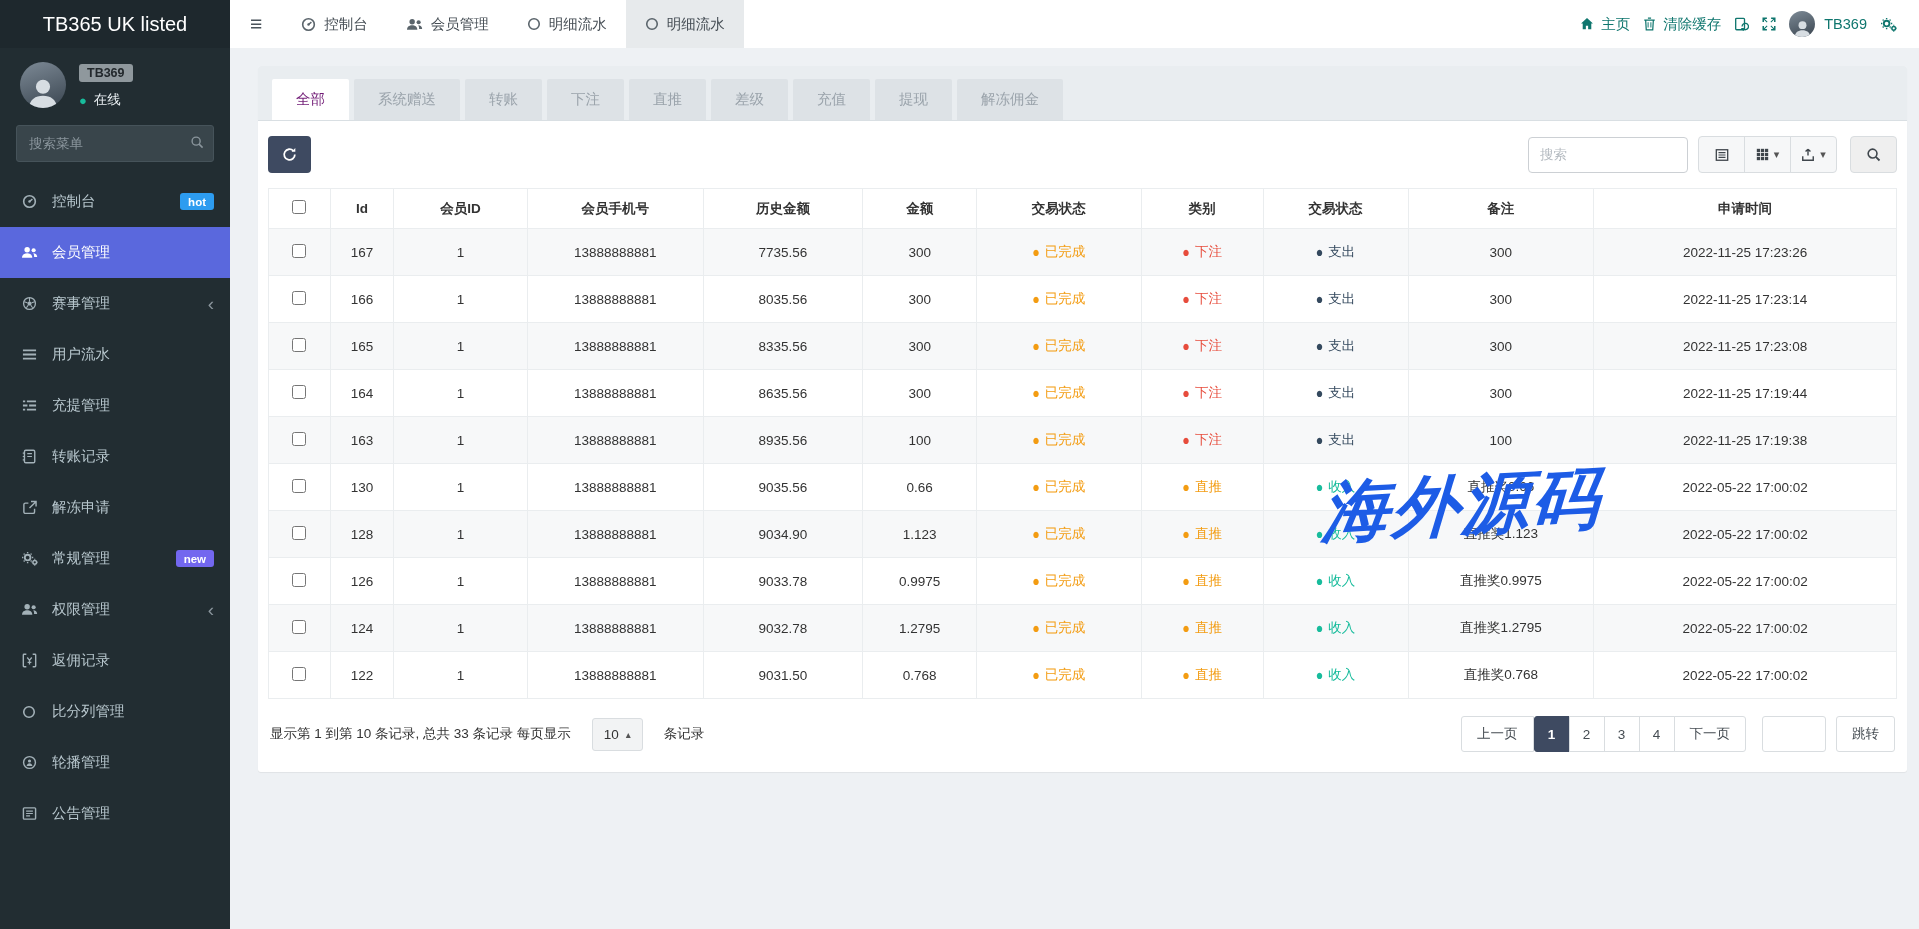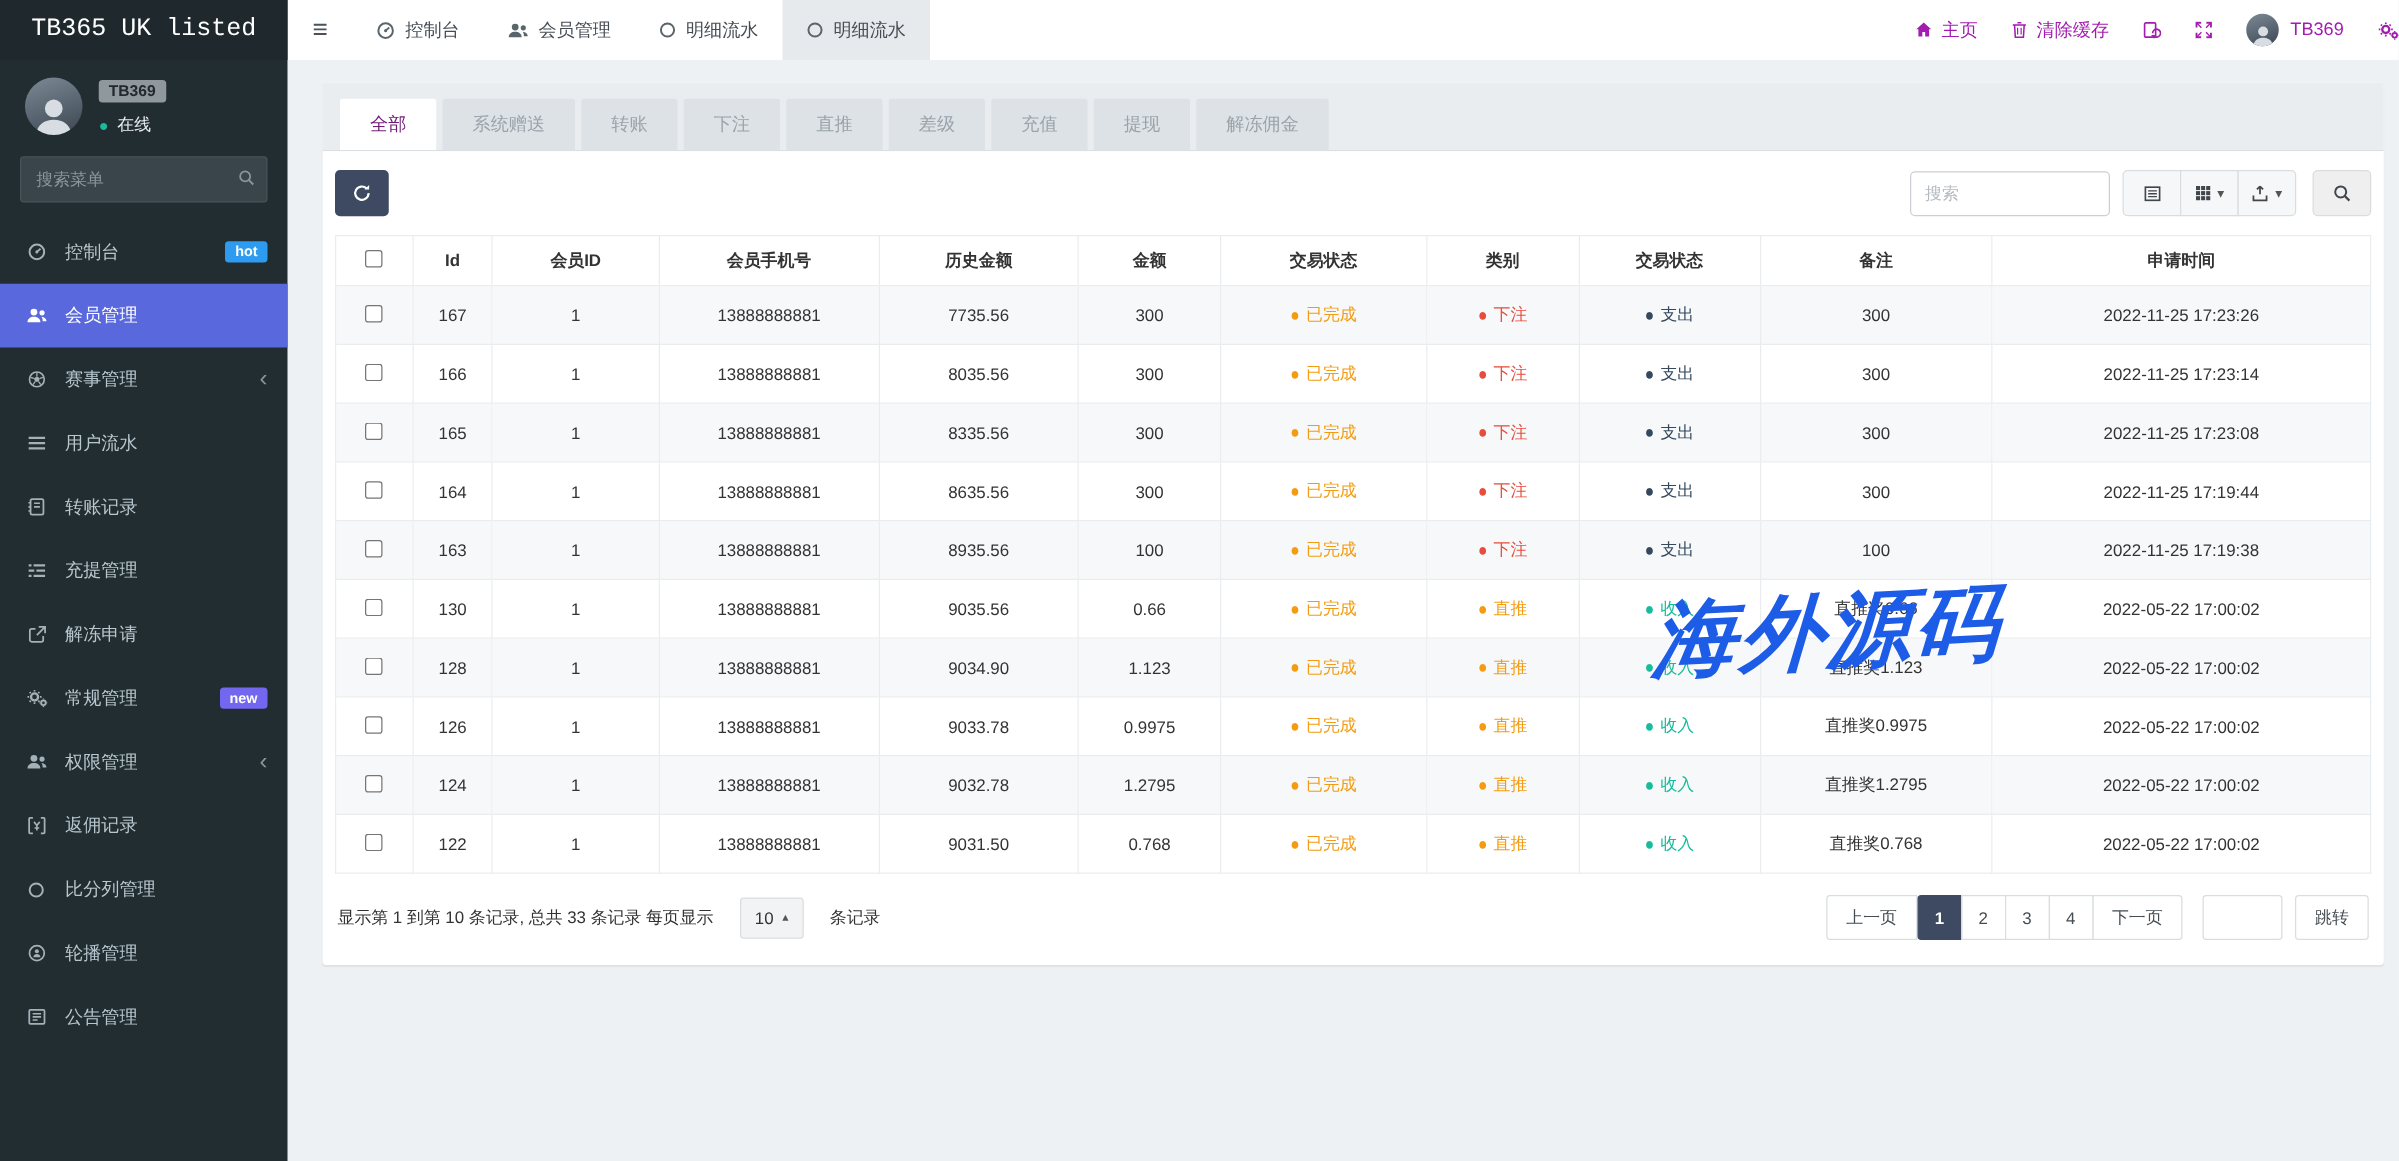--- a/index.html
+++ b/index.html
@@ -10,7 +10,7 @@
 
   
   .sidebar { position:absolute; left:0; top:0; width:230px; height:929px; background:#222d32; color:#b8c7ce; z-index:5; }
-  .logo { height:48px; line-height:48px; text-align:center; color:#fff; font-size:20px; background:#1e282d; white-space:nowrap;font-family:Liberation Mono, monospace; }
+  .logo { height:48px; line-height:48px; text-align:center; color:#fff; font-size:20px; background:#1e282d; white-space:nowrap; }
   .user-panel { display:flex; align-items:flex-start; gap:13px; padding:14px 10px 10px 20px; }
   .avatar { width:46px; height:46px; border-radius:50%; background:linear-gradient(160deg,#7d8a96,#3a4550); overflow:hidden; flex:none; display:flex; align-items:flex-end; justify-content:center; }
   .user-meta { padding-top:2px; }

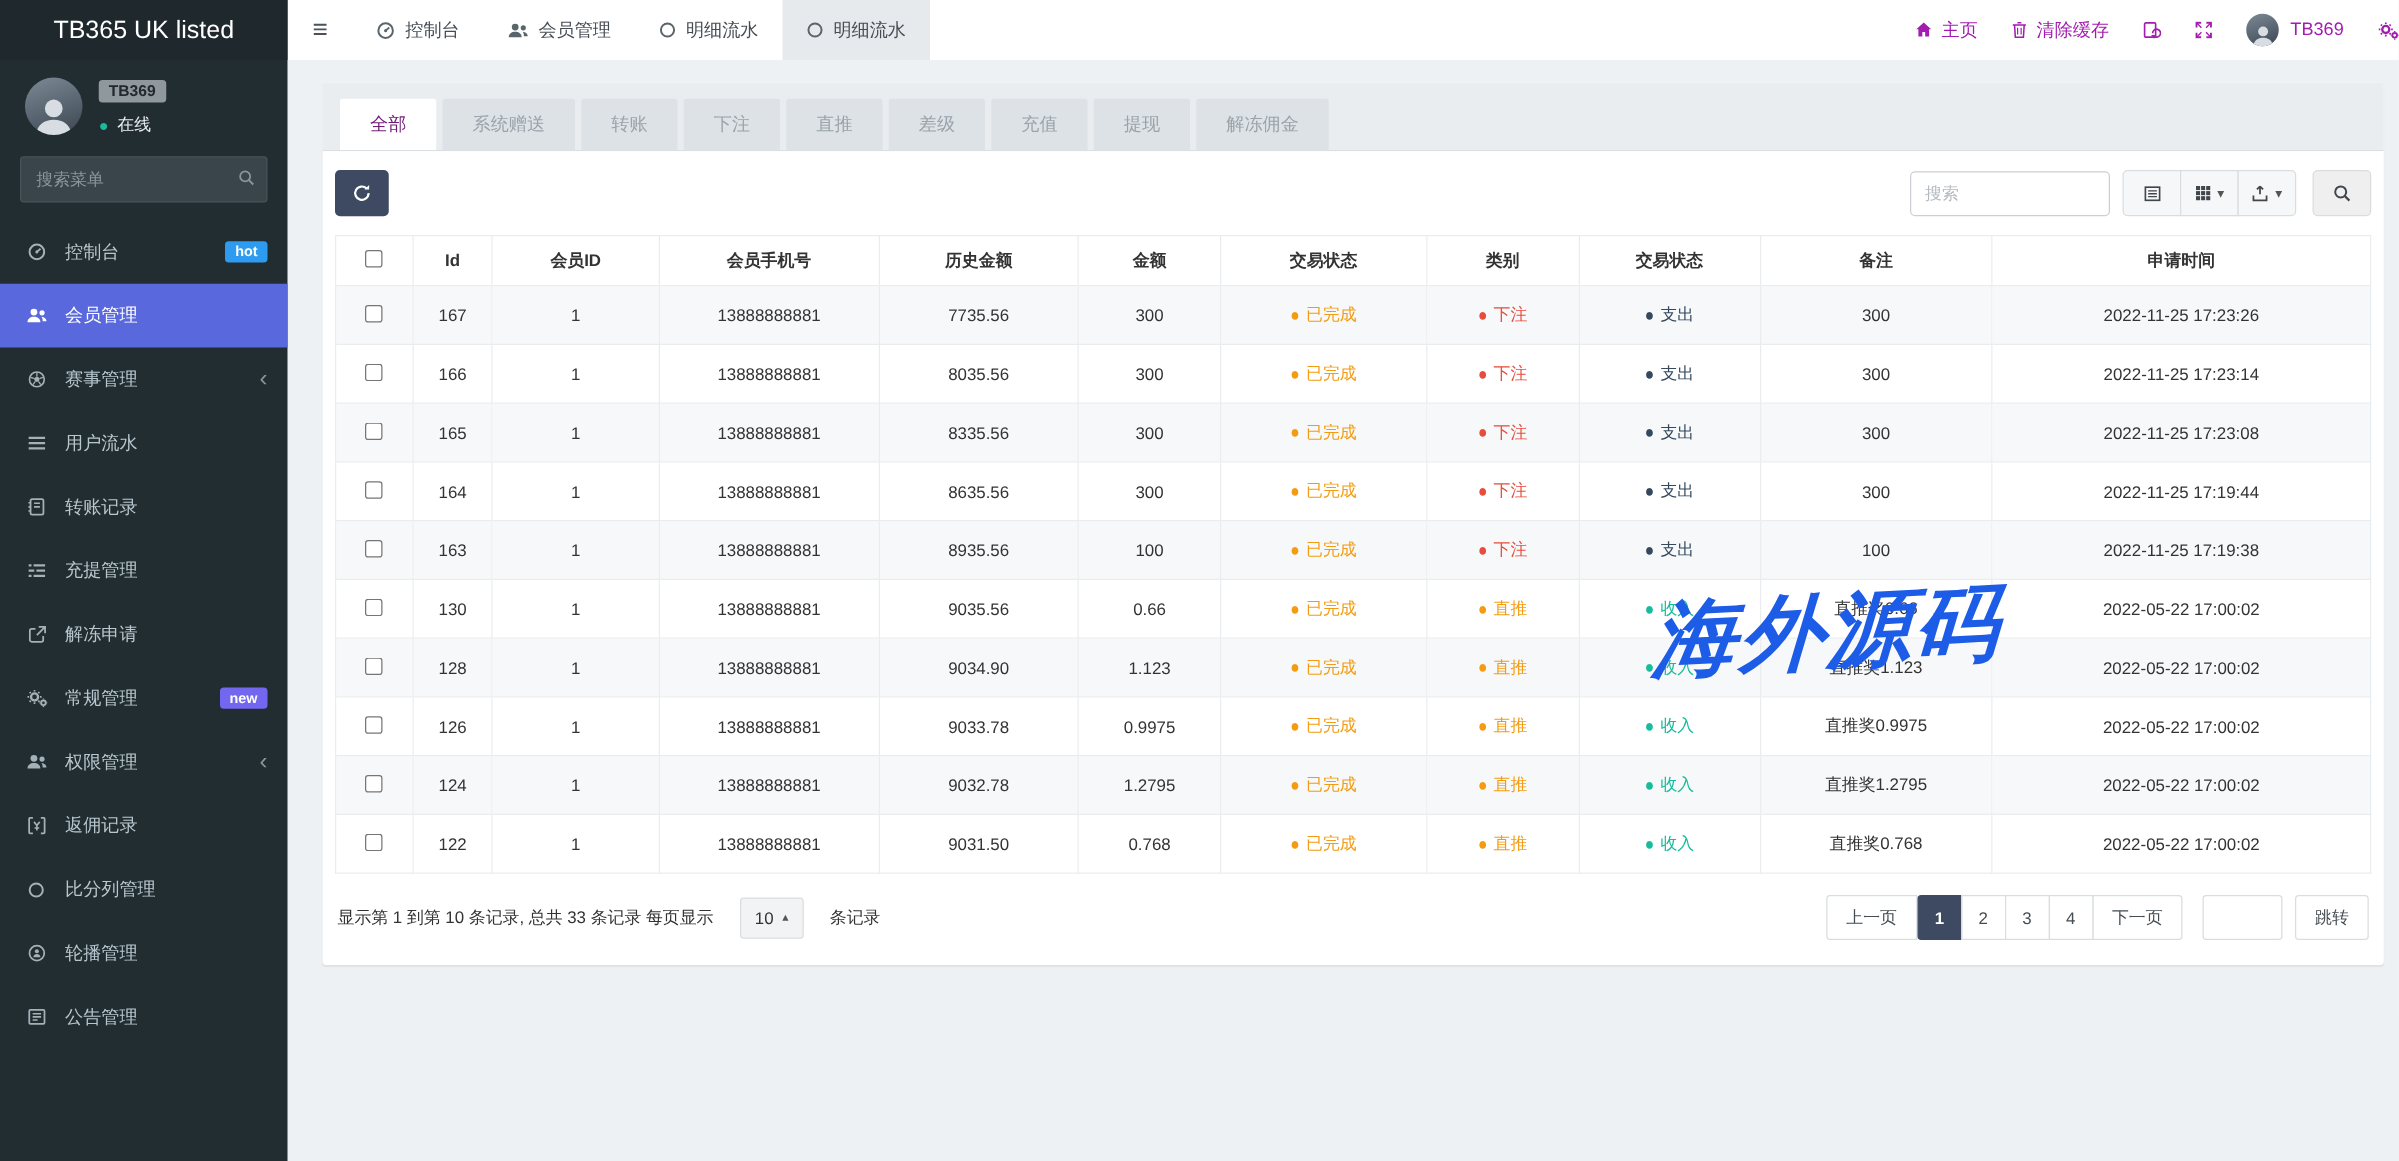--- a/index.html
+++ b/index.html
@@ -39,7 +39,7 @@
   .nav-tab { height:100%; display:flex; align-items:center; gap:8px; padding:0 19px; color:#454d54; font-size:14.5px; cursor:pointer; }
   .nav-tab .nt-icon { color:#5a646b; }
   .nav-tab.active { background:#e7eaec; }
-  .nav-right { margin-left:auto; display:flex; align-items:center; gap:27px; color:#a21caf; font-size:14.5px; }
+  .nav-right { margin-left:auto; display:flex; align-items:center; gap:13px; padding-right:22px; color:#0f766e; font-size:14.5px; }
   .nav-link { display:flex; align-items:center; gap:7px; cursor:pointer; }
   .nav-avatar { width:26px; height:26px; border-radius:50%; background:linear-gradient(160deg,#7d8a96,#3a4550); overflow:hidden; display:flex; align-items:flex-end; justify-content:center; }
   .nav-user { display:flex; align-items:center; gap:9px; cursor:pointer; }

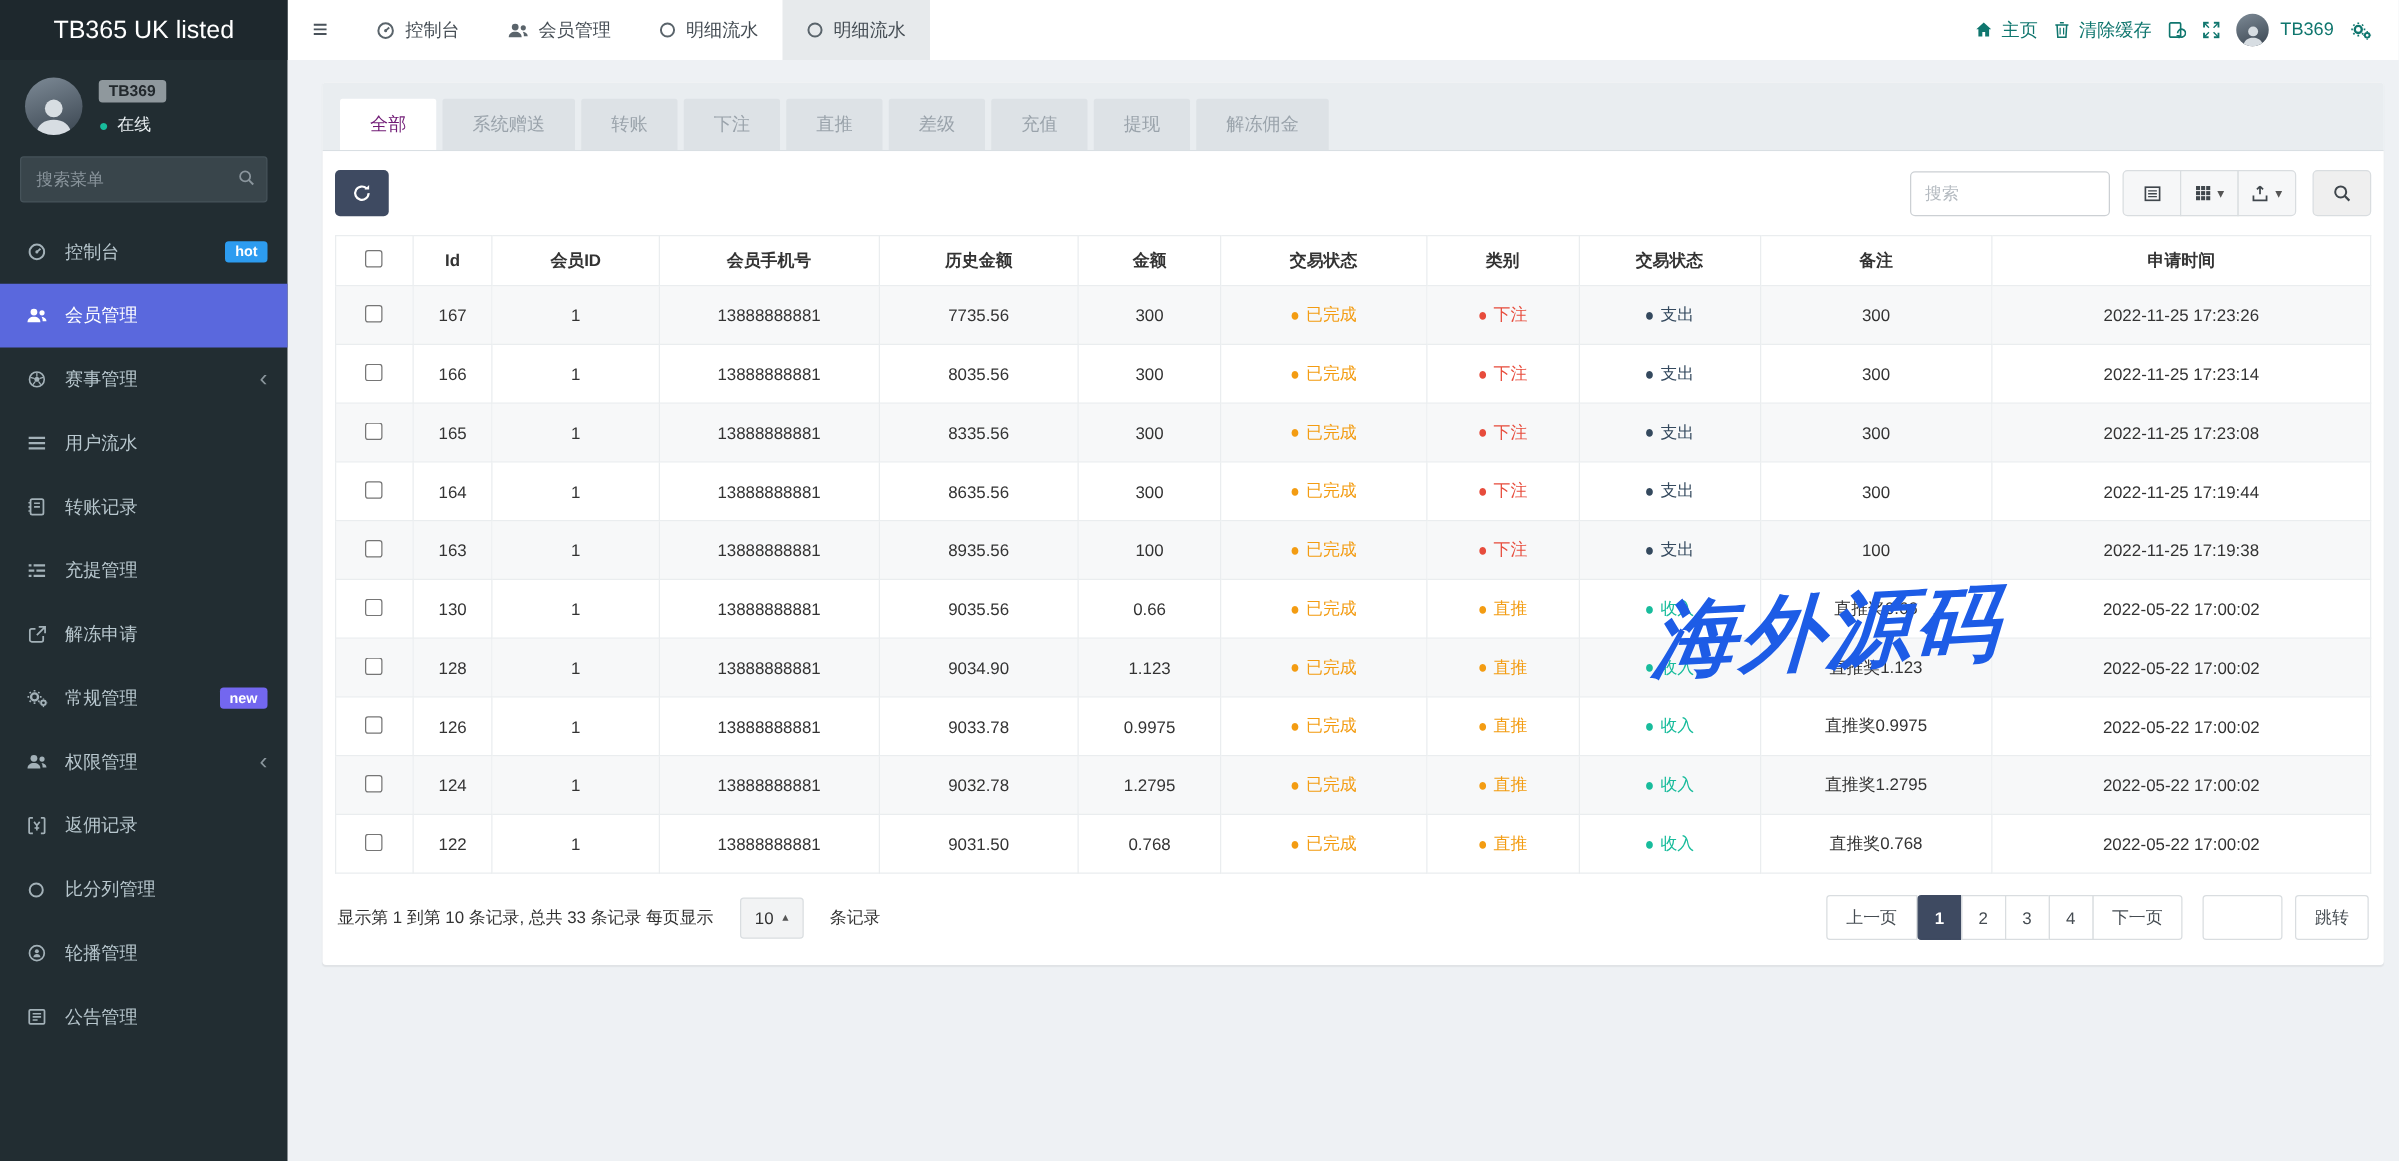--- a/index.html
+++ b/index.html
@@ -167,20 +167,20 @@
       <div class="menu-item">
         <span class="mi-icon">
           <svg width="15" height="15" viewBox="0 0 16 16">
+            <path d="M5.2 3.6H15M1 3.6h2.4M7.6 8H15M1 8h4.8M5.2 12.4H15M1 12.4h2.4" stroke="currentColor" stroke-width="1.9"></path>
+          </svg>
+        </span>
+        <span>充提管理</span>
+      </div>
+      <div class="menu-item">
+        <span class="mi-icon">
+          <svg width="15" height="15" viewBox="0 0 16 16">
             <rect x="2.6" y="1.4" width="11" height="13.2" rx="1.4" fill="none" stroke="currentColor" stroke-width="1.5"></rect>
             <path d="M5.6 5h5M5.6 8h5" stroke="currentColor" stroke-width="1.3"></path>
             <path d="M.8 4.4h2M.8 8h2M.8 11.6h2" stroke="currentColor" stroke-width="1.3"></path>
           </svg>
         </span>
         <span>转账记录</span>
-      </div>
-      <div class="menu-item">
-        <span class="mi-icon">
-          <svg width="15" height="15" viewBox="0 0 16 16">
-            <path d="M5.2 3.6H15M1 3.6h2.4M7.6 8H15M1 8h4.8M5.2 12.4H15M1 12.4h2.4" stroke="currentColor" stroke-width="1.9"></path>
-          </svg>
-        </span>
-        <span>充提管理</span>
       </div>
       <div class="menu-item">
         <span class="mi-icon">

